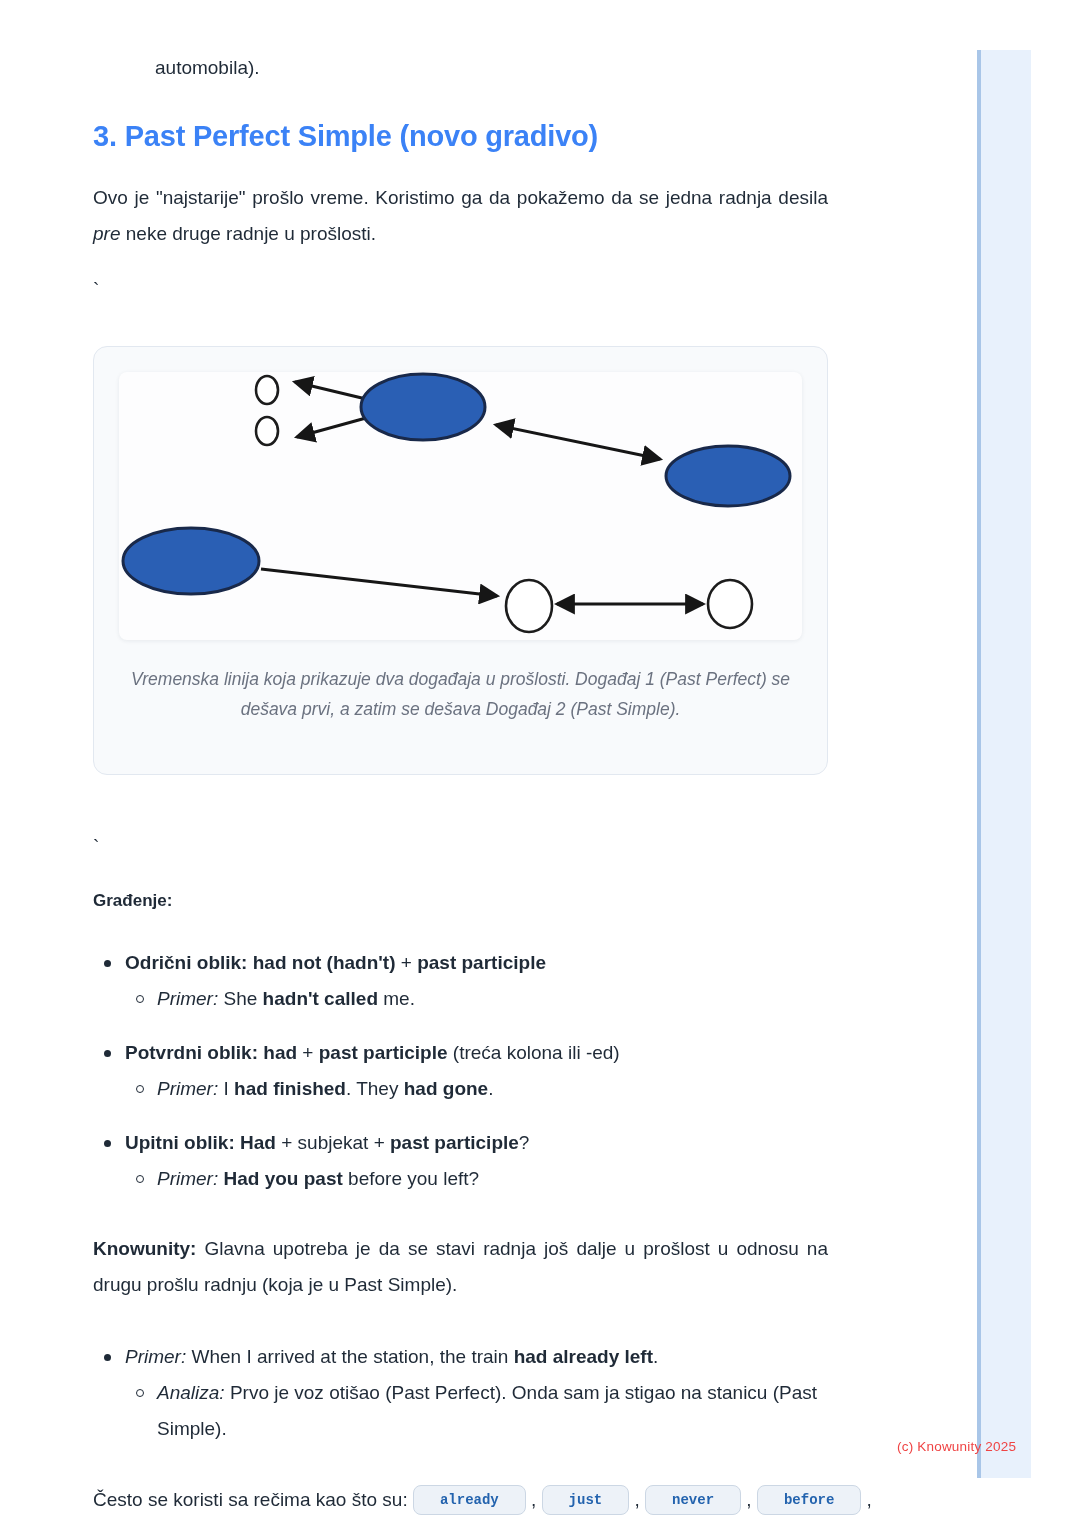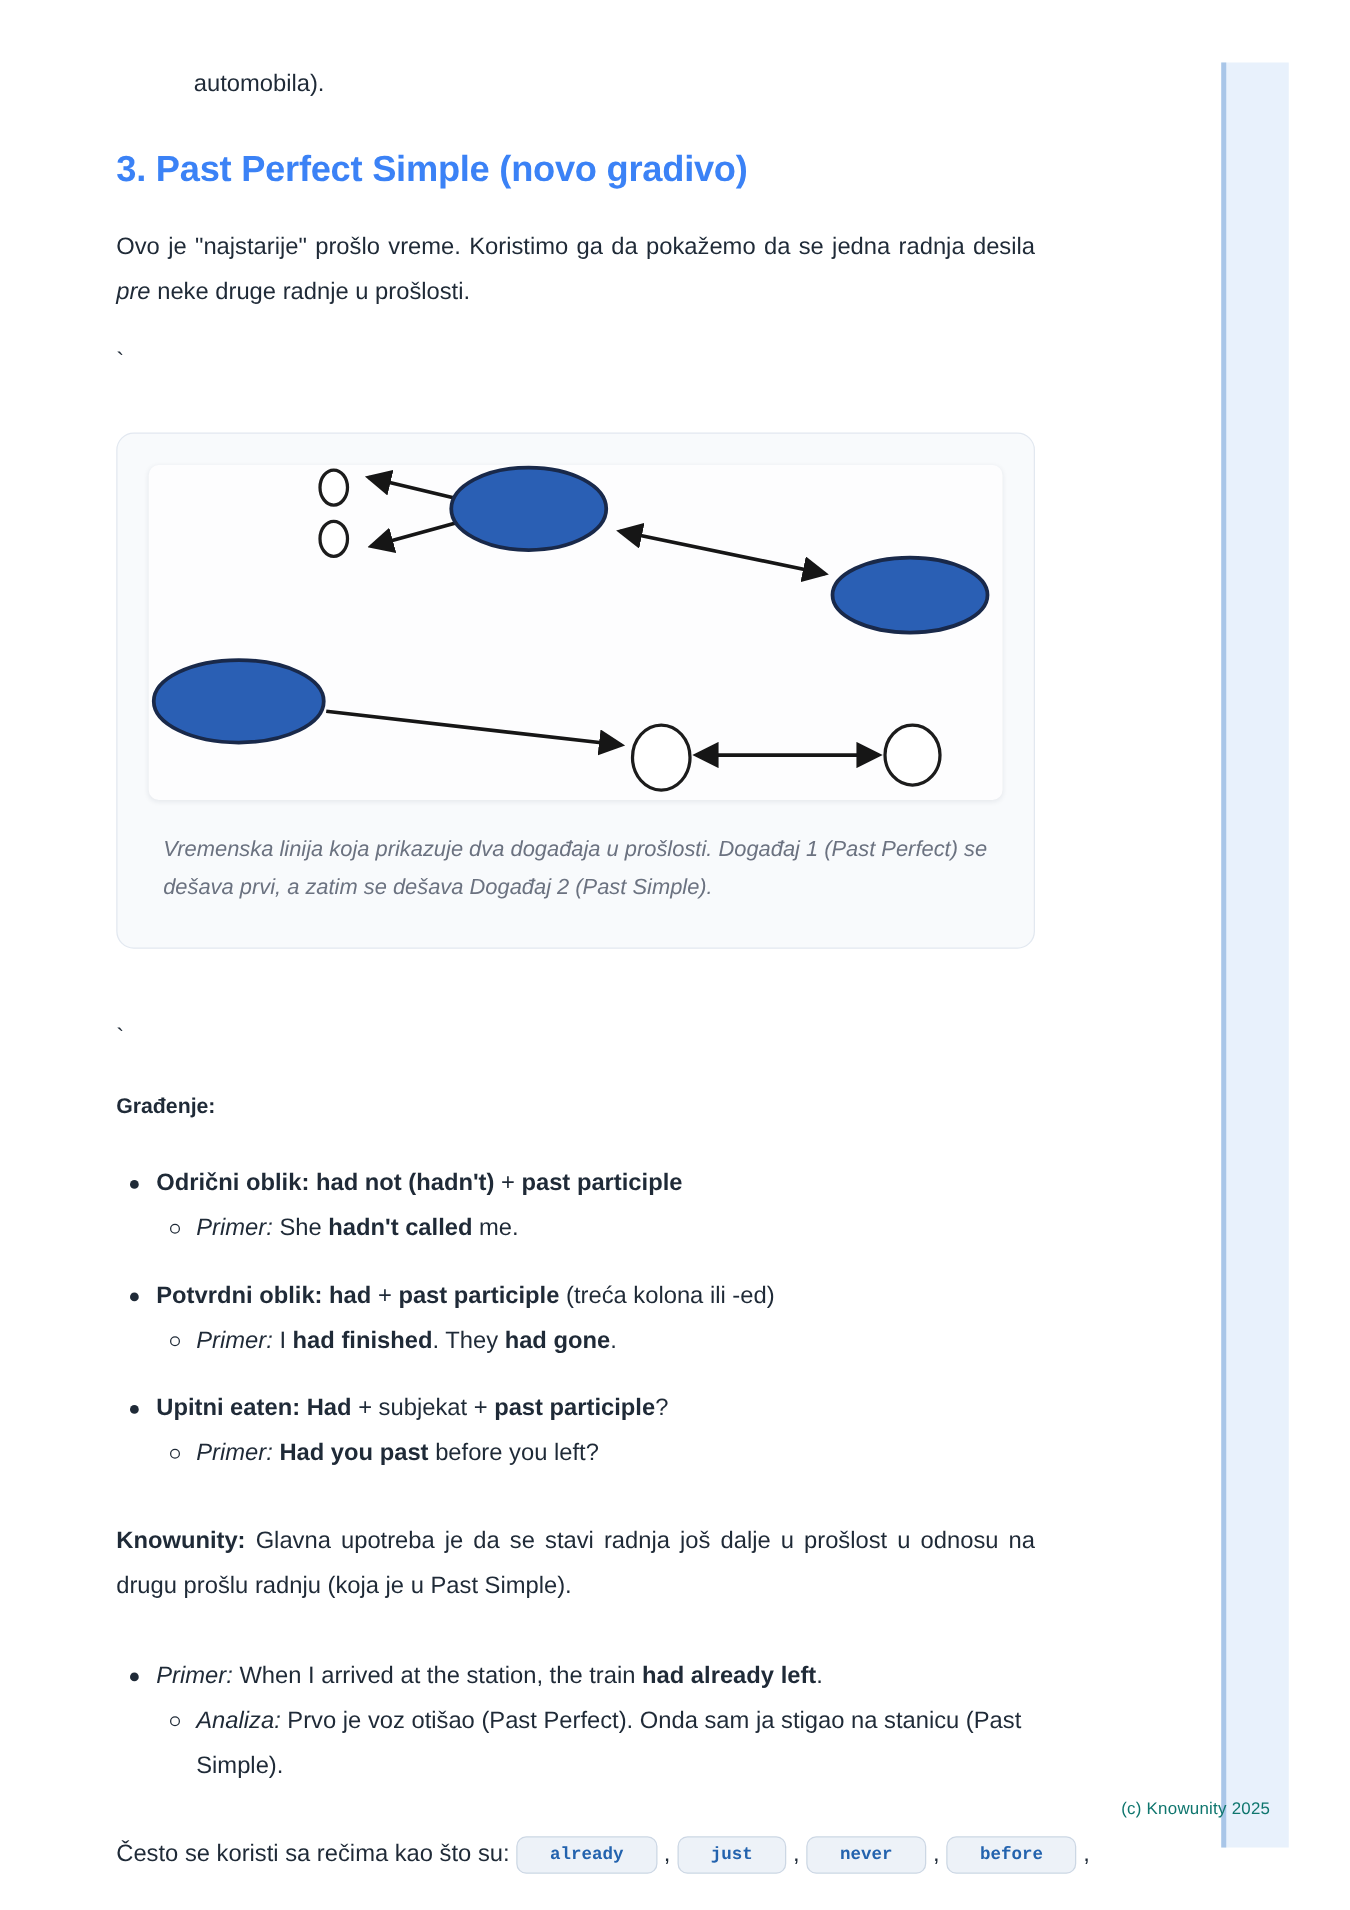--- a/index.html
+++ b/index.html
@@ -48,7 +48,7 @@
   }
   .canvas svg{display:block;}
   figcaption.caption{
-    margin:24px auto 0 auto; max-width:660px; text-align:left;
+    margin:24px auto 16px auto; max-width:660px; text-align:center;
     font-style:italic; font-size:17.5px; line-height:30px; color:var(--muted);
   }
   .label{margin-top:18px; font-weight:700; font-size:17px;}

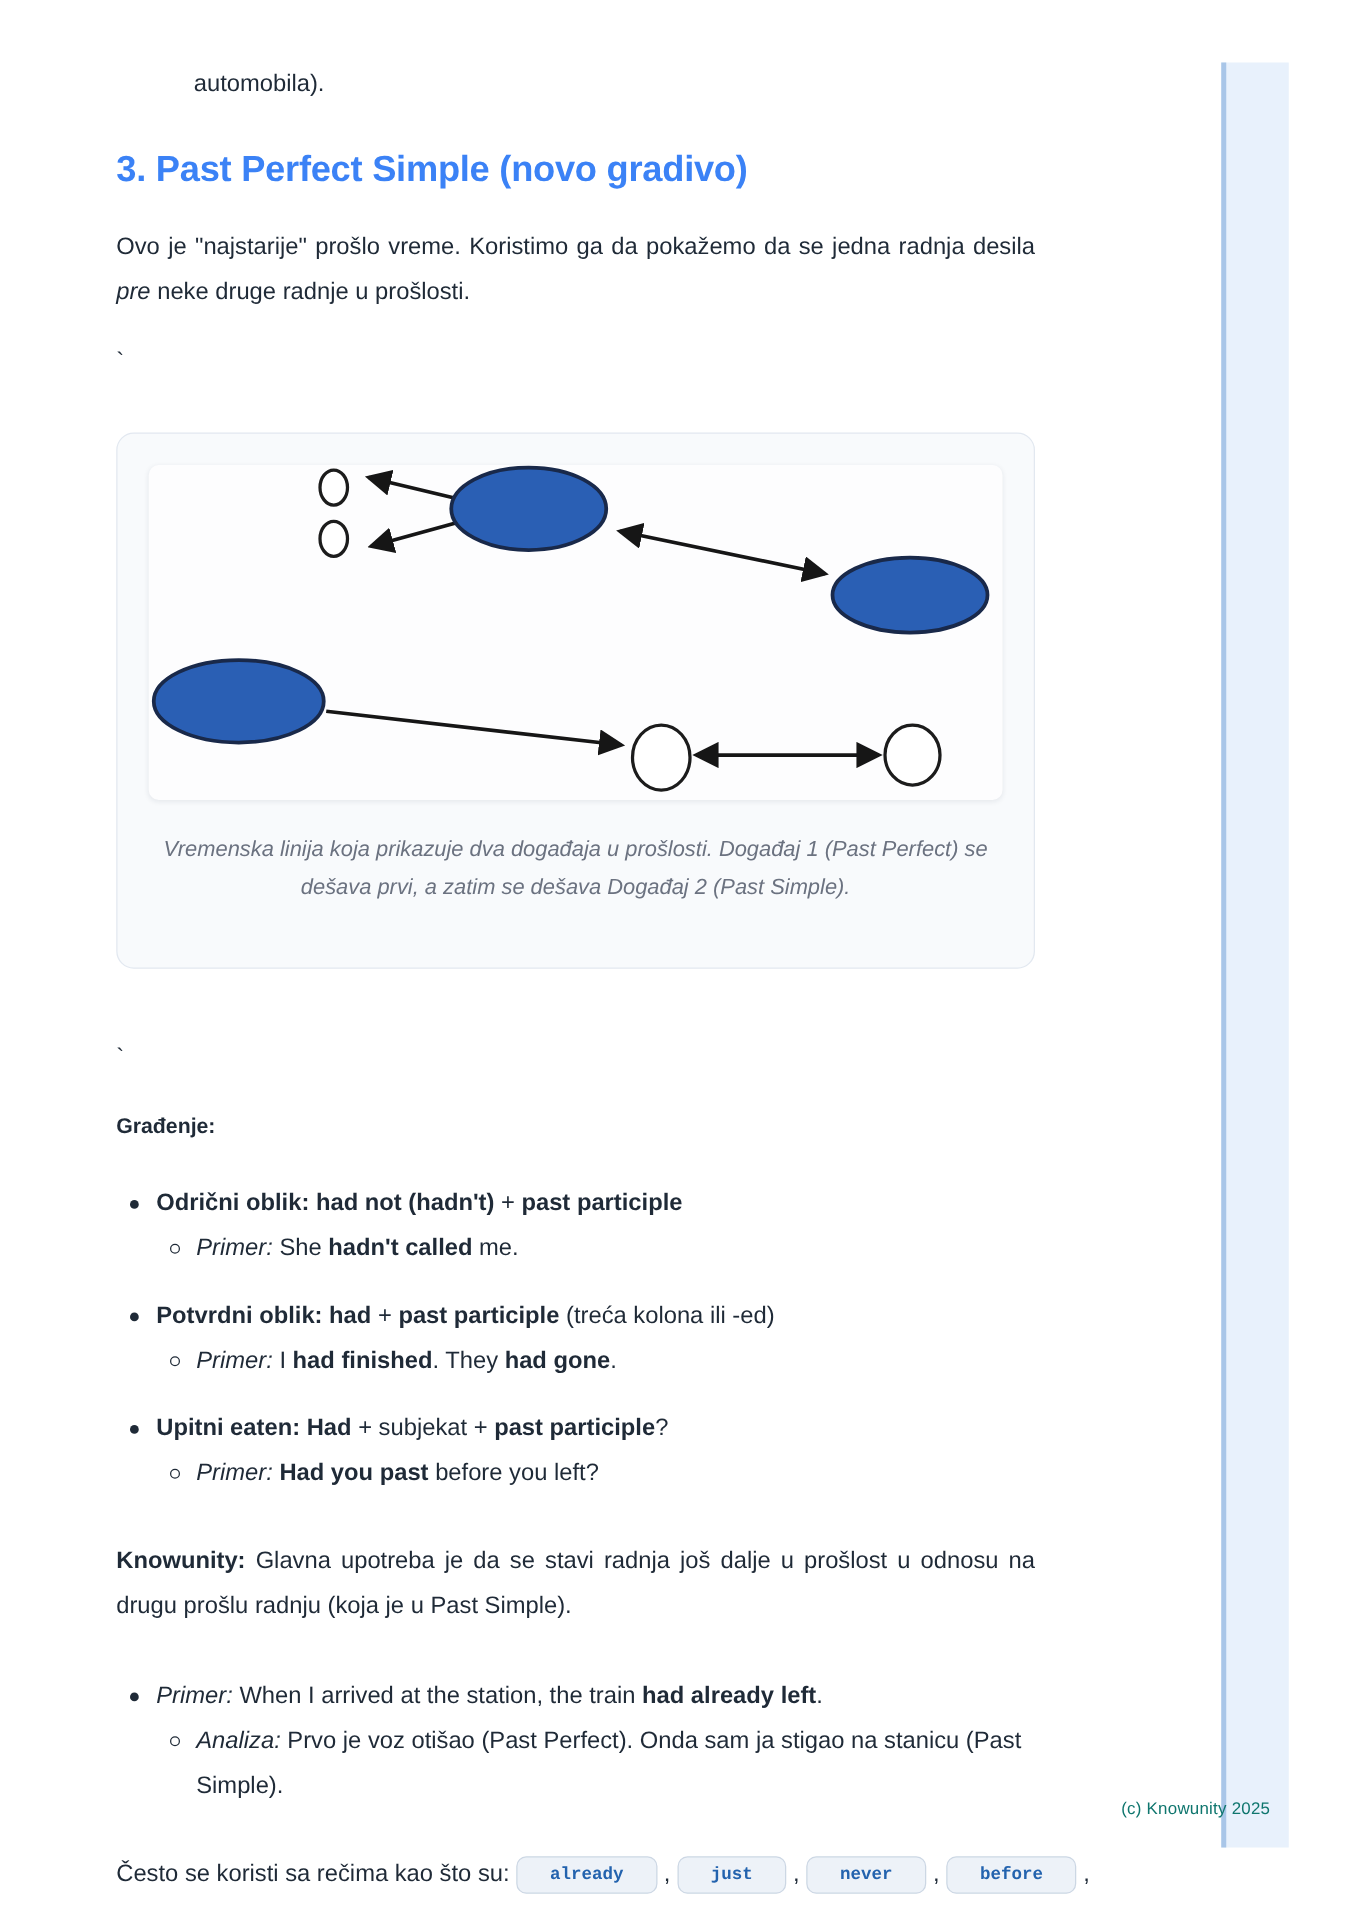--- a/index.html
+++ b/index.html
@@ -140,7 +140,7 @@
       </li>
       <li>
         <span class="m1"></span>
-        <p><span class="b">Upitni eaten: Had</span><span> + subjekat + </span><span class="b">past participle</span><span>?</span></p>
+        <p><span class="b">Upitni oblik: Had</span><span> + subjekat + </span><span class="b">past participle</span><span>?</span></p>
         <div class="subrow">
           <span class="m2"></span>
           <p><span class="i">Primer:</span><span> </span><span class="b">Had you past</span><span> before you left?</span></p>

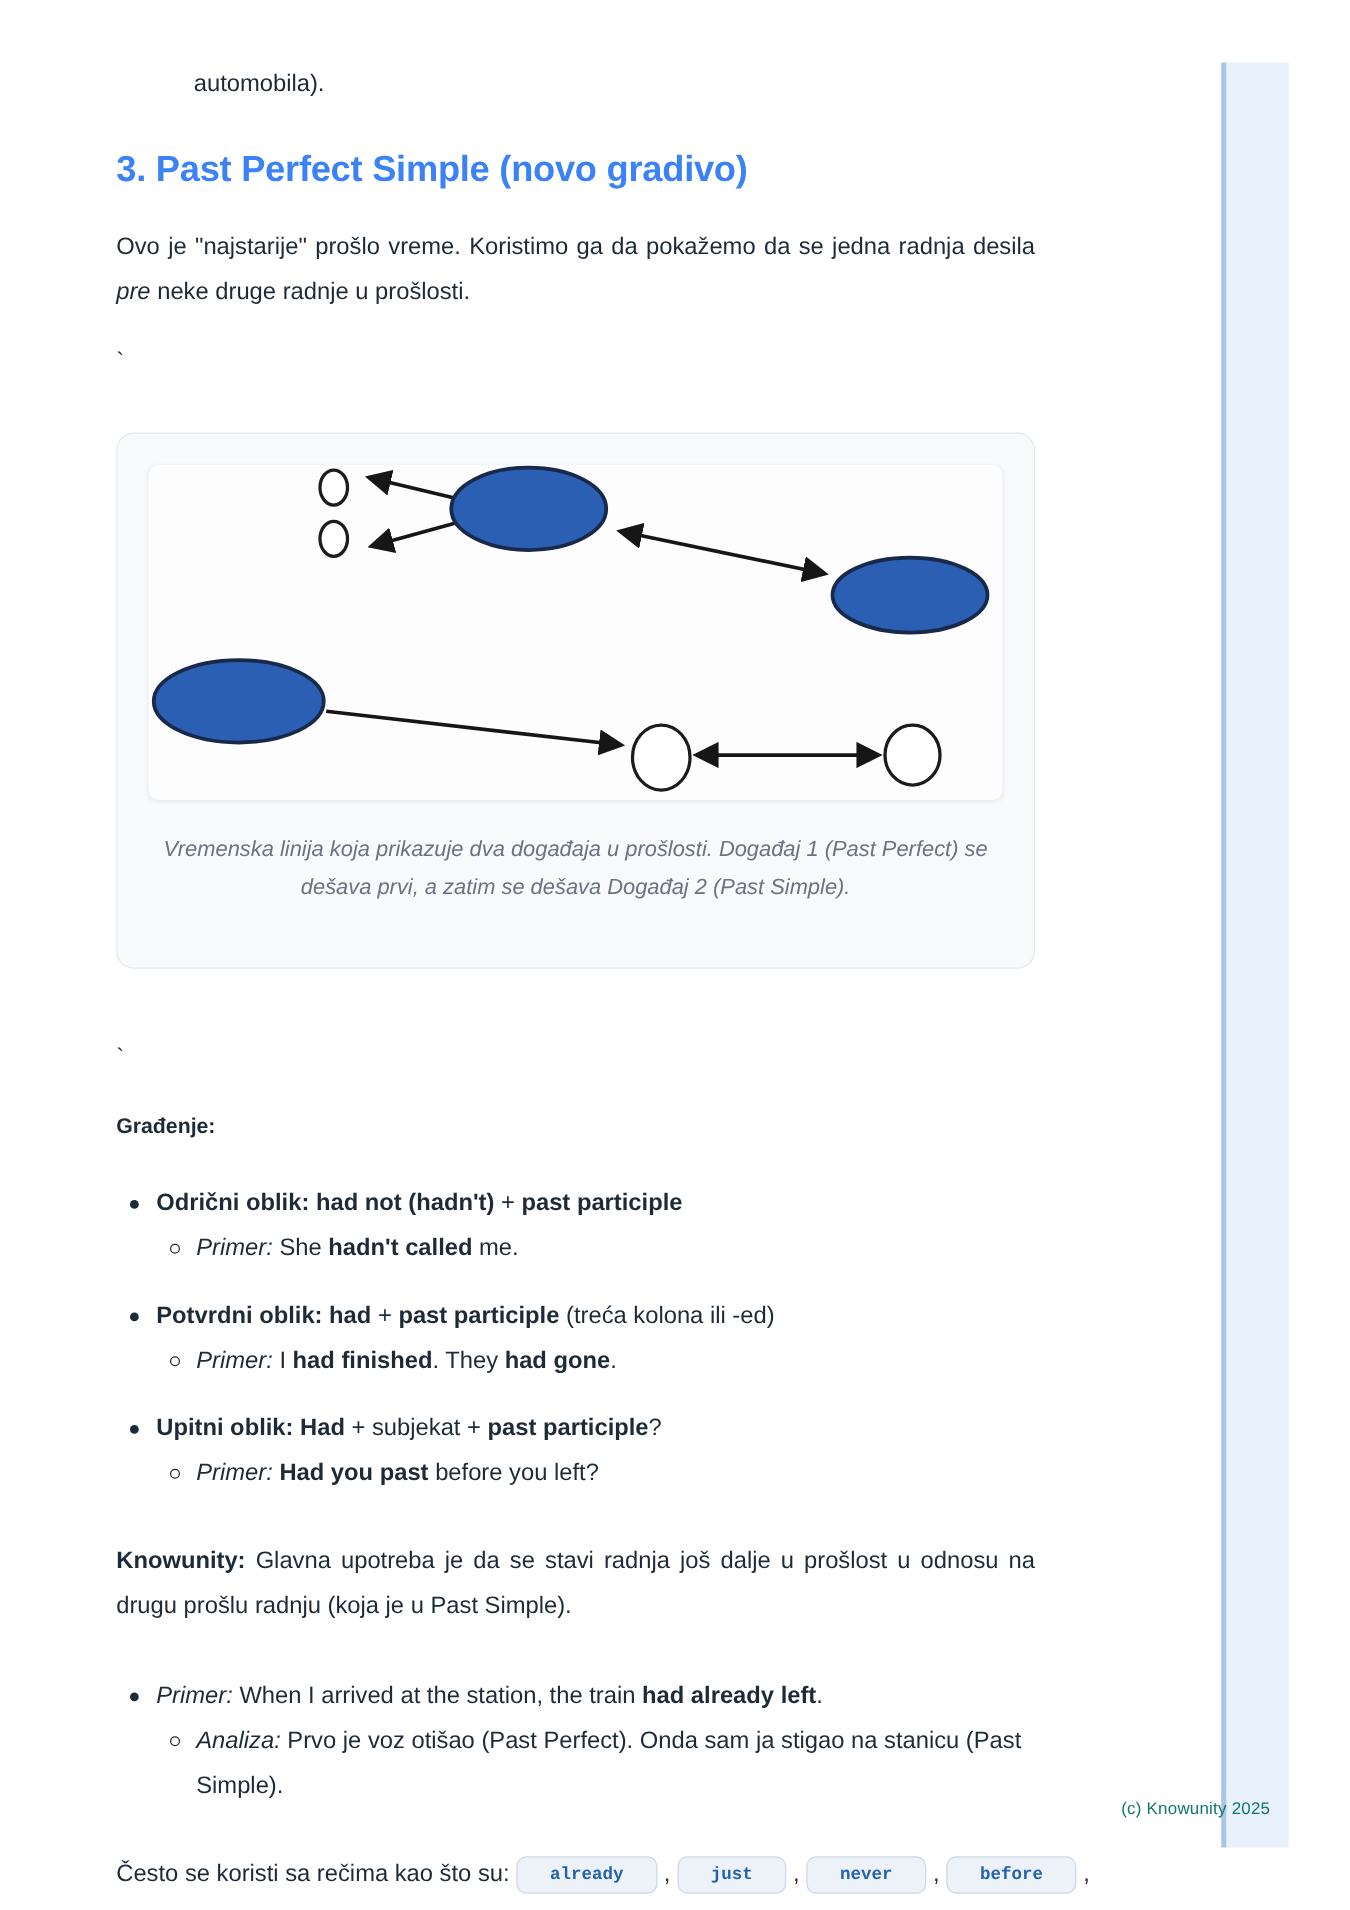--- a/index.html
+++ b/index.html
@@ -21,7 +21,7 @@
   }
   .watermark{
     position:absolute; left:897px; top:1439px; z-index:3;
-    font-size:13.5px; color:#0f766e; letter-spacing:.2px; white-space:nowrap;
+    font-size:13.5px; color:#ef4444; letter-spacing:.2px; white-space:nowrap;
   }
   .content{
     position:relative; z-index:2; margin-left:93px; width:735px; padding-top:50px;

